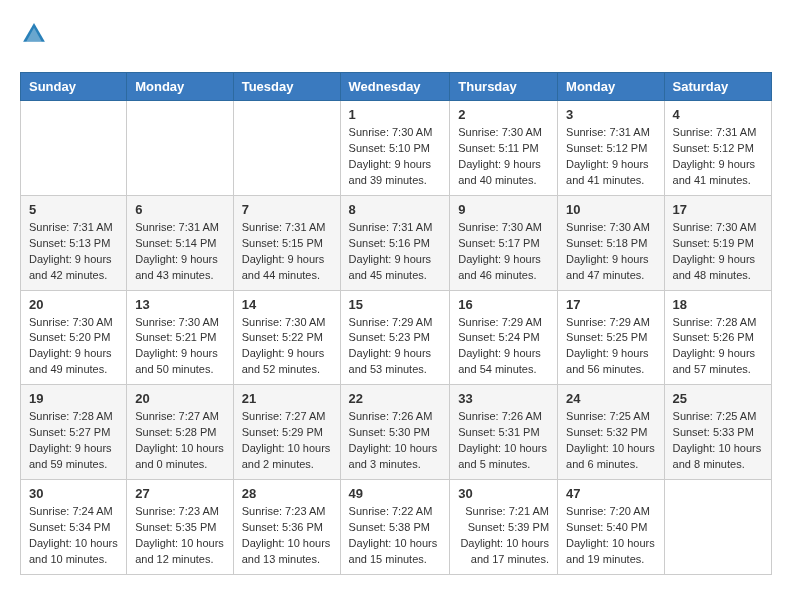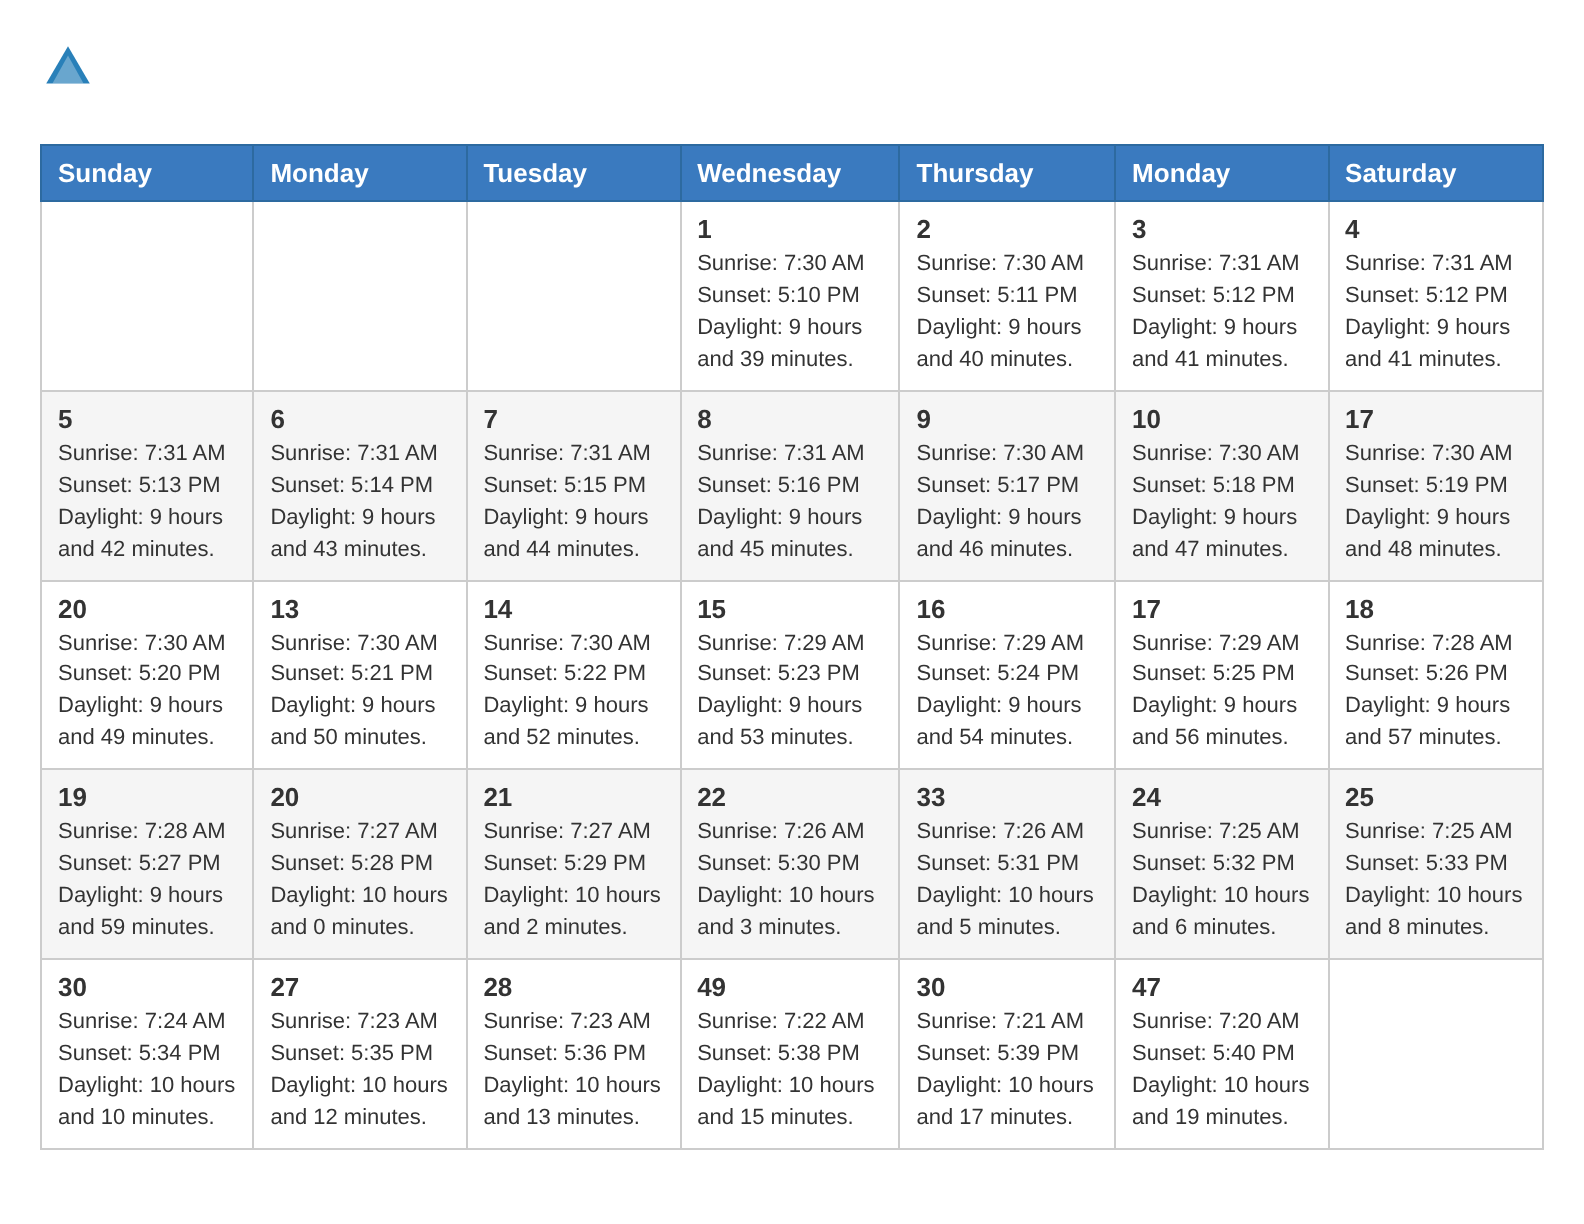--- a/index.html
+++ b/index.html
@@ -342,7 +342,7 @@
         </td>
         <td>
           <span class="day-number">30</span>
-          <div class="day-info" style="white-space: pre-line;">Sunrise: 7:21 AM
+          <div class="day-info" style="white-space: pre-line; text-align: right;">Sunrise: 7:21 AM
 Sunset: 5:39 PM
 Daylight: 10 hours
 and 17 minutes.</div>

